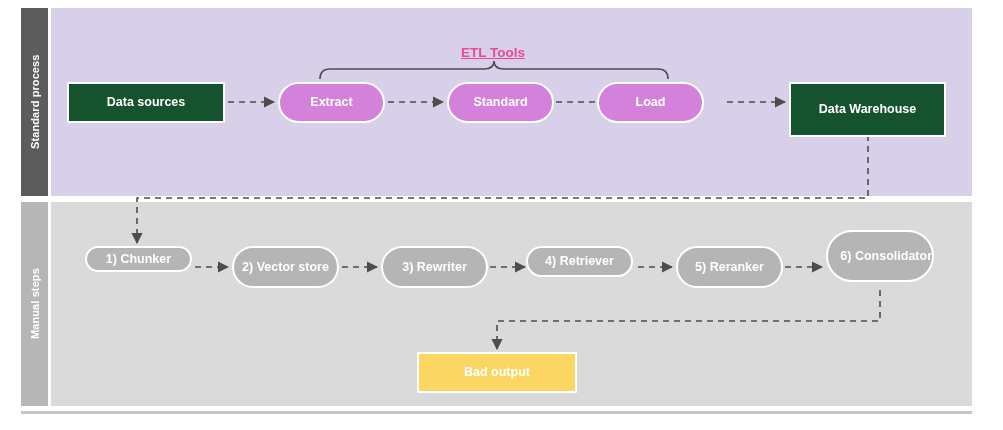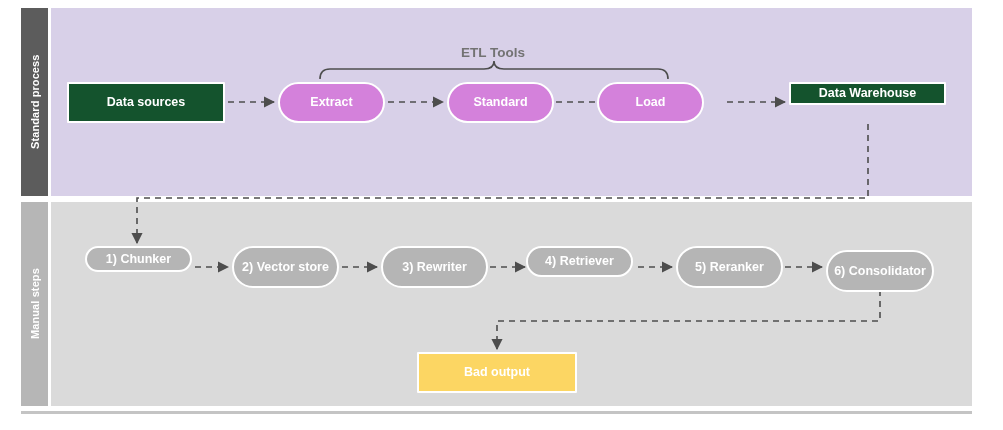--- a/index.html
+++ b/index.html
@@ -120,10 +120,11 @@
   }
   .brace-label {
     position: absolute;
-    color: #737373;
+    color: #ec4899;
     font-size: 13.5px;
     font-weight: bold;
     white-space: nowrap;
+    text-decoration: underline;
   }
 </style>
 </head>

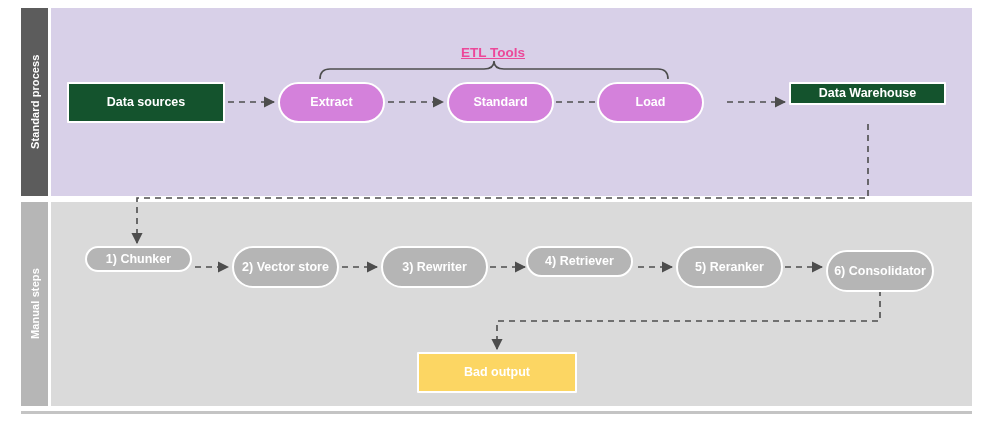--- a/index.html
+++ b/index.html
@@ -191,7 +191,7 @@
     <span>Load</span>
   </div>
 
-  <div class="node rect" style="left:789px; top:82px; width:157px; height:23px;">
+  <div class="node rect" style="left:789px; top:82px; width:157px; height:55px;">
     <span>Data Warehouse</span>
   </div>
 

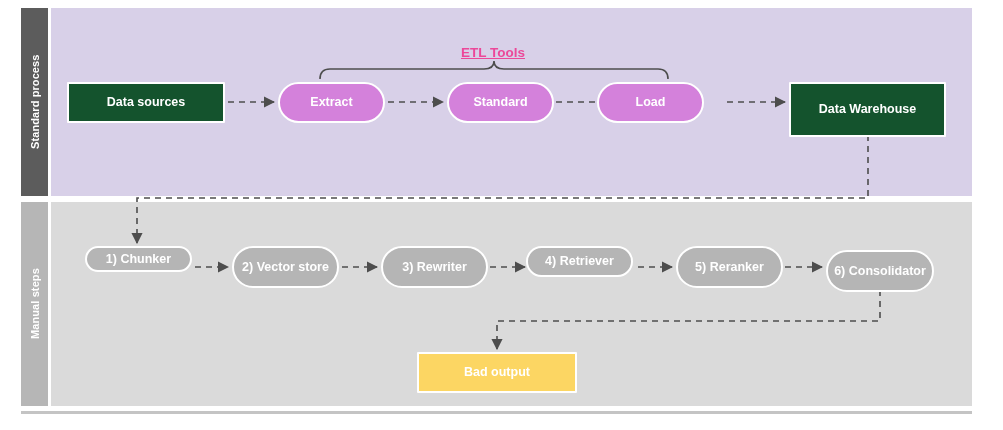--- a/index.html
+++ b/index.html
@@ -215,7 +215,7 @@
     <span>5) Reranker</span>
   </div>
 
-  <div class="node pill-gray" style="left:826px; top:250px; width:108px; height:42px;">
+  <div class="node pill-gray" style="left:826px; top:230px; width:108px; height:52px;justify-content:flex-end;">
     <span>6) Consolidator</span>
   </div>
 

